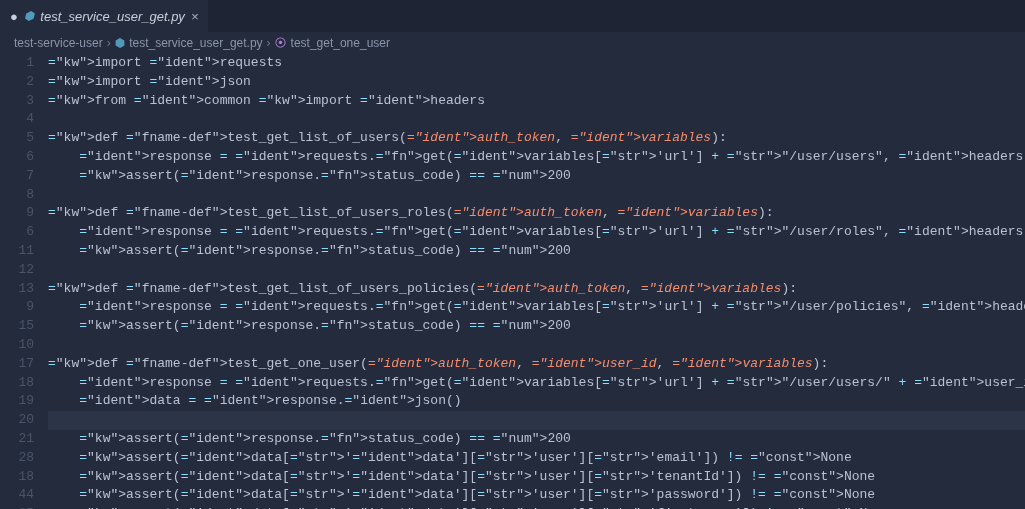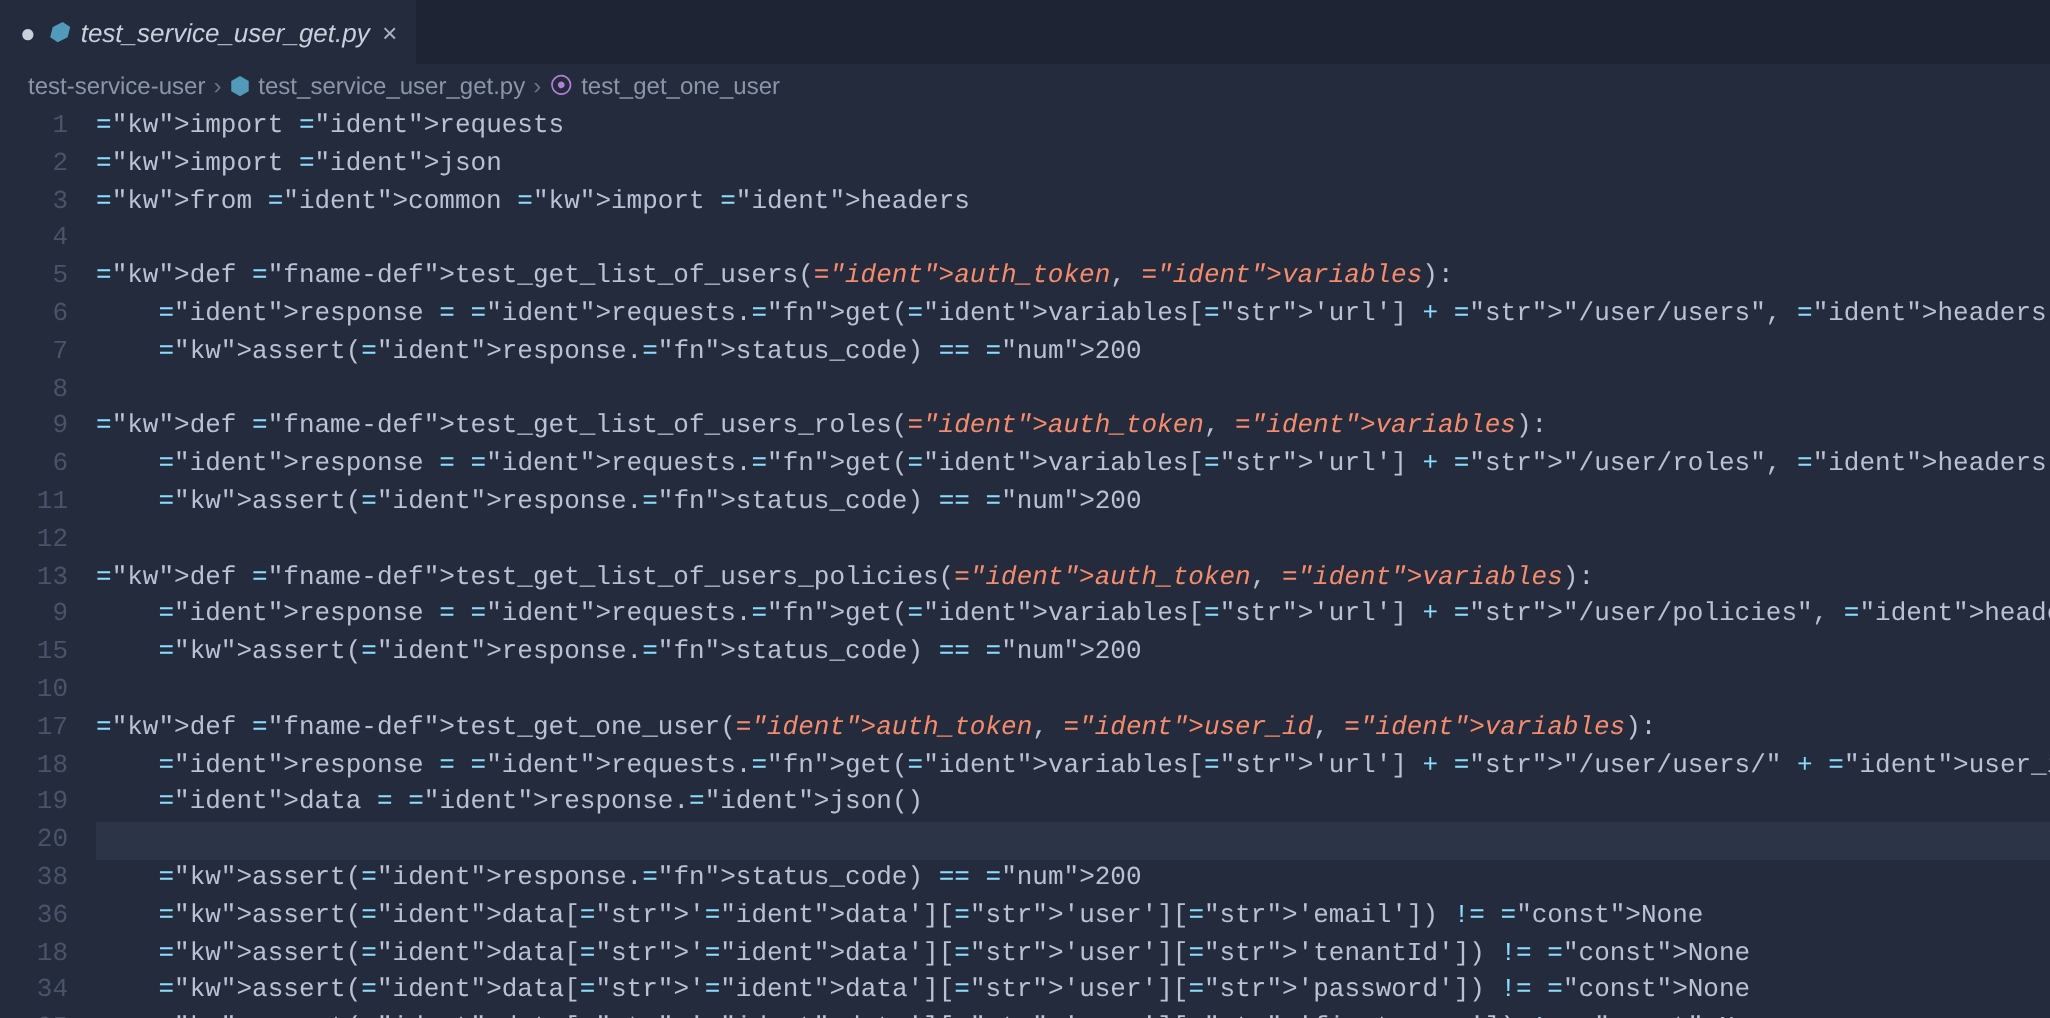--- a/index.html
+++ b/index.html
@@ -134,7 +134,7 @@
         <div>18</div>
         <div>19</div>
         <div>20</div>
-        <div>38</div>
+        <div>21</div>
         <div>36</div>
         <div>18</div>
         <div>34</div>

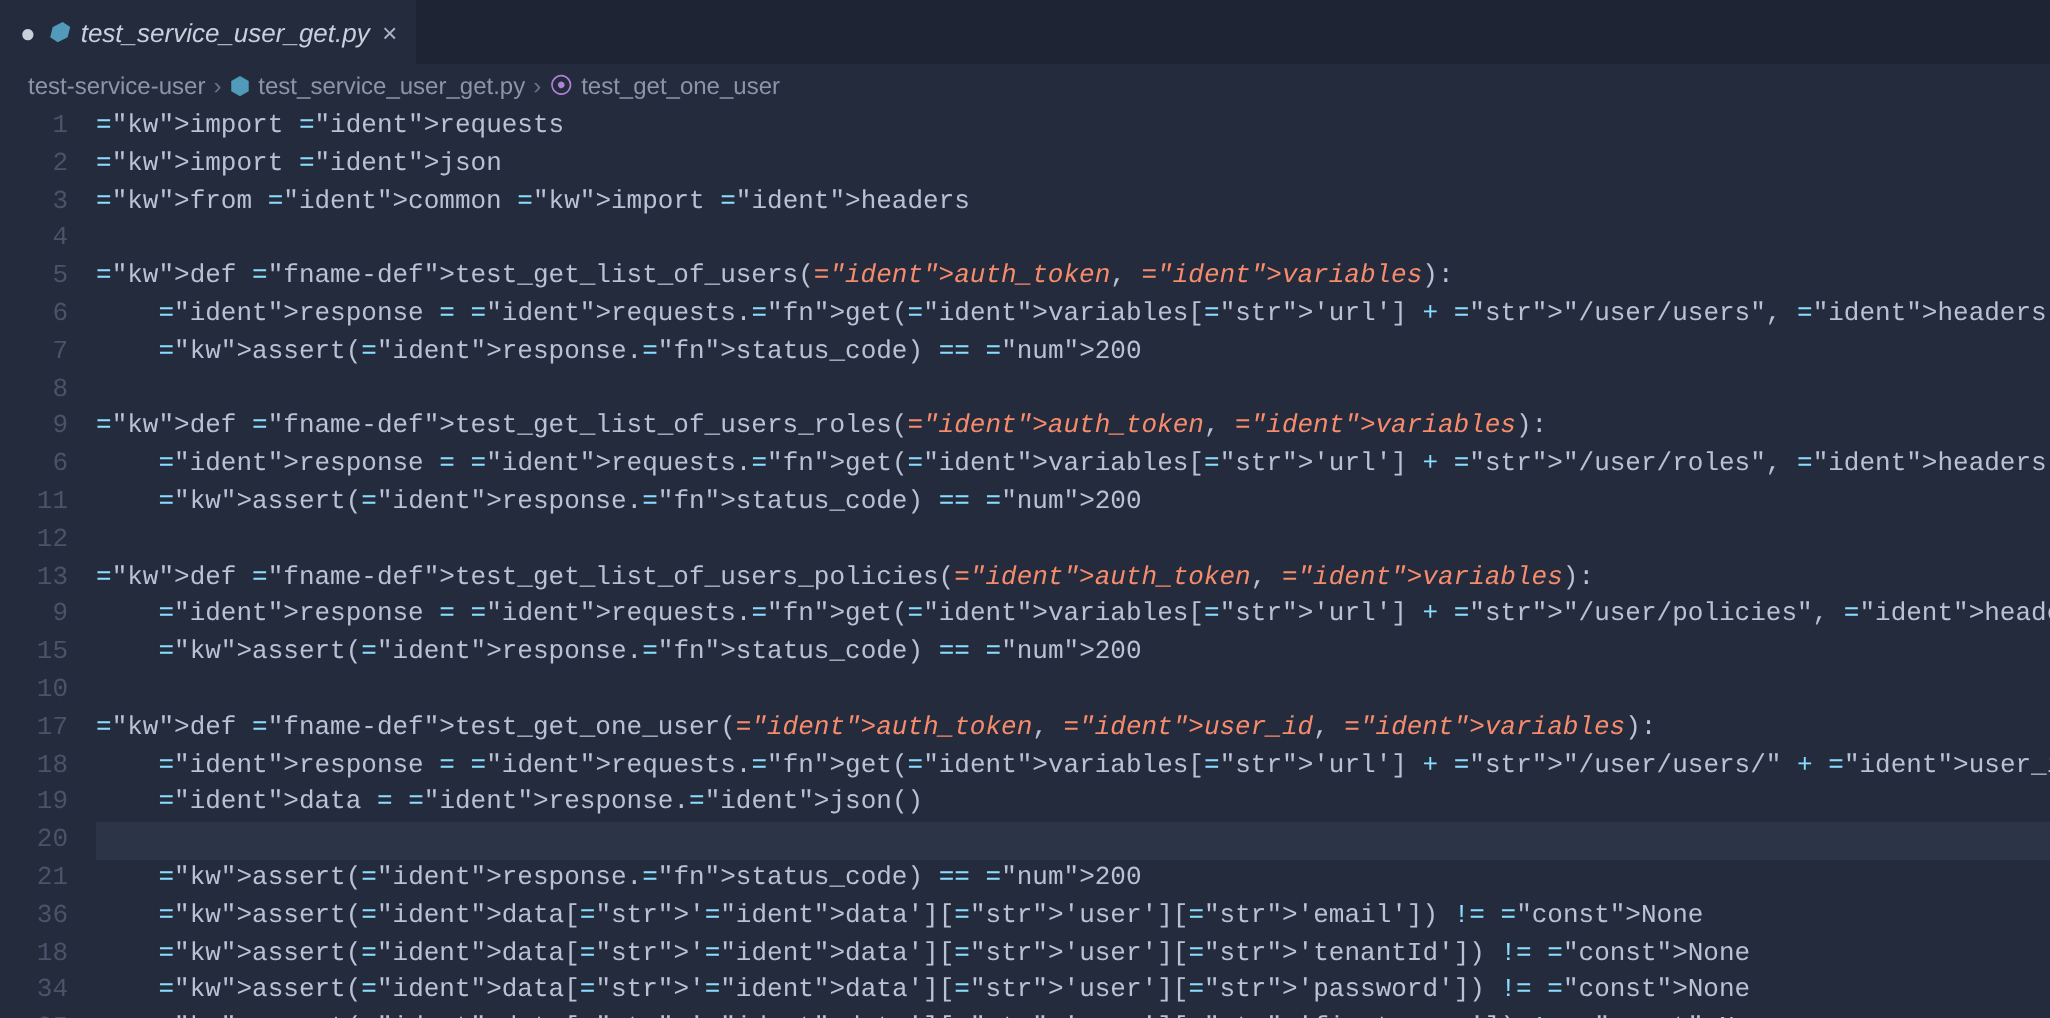--- a/index.html
+++ b/index.html
@@ -135,7 +135,7 @@
         <div>19</div>
         <div>20</div>
         <div>21</div>
-        <div>36</div>
+        <div>28</div>
         <div>18</div>
         <div>34</div>
         <div>25</div>

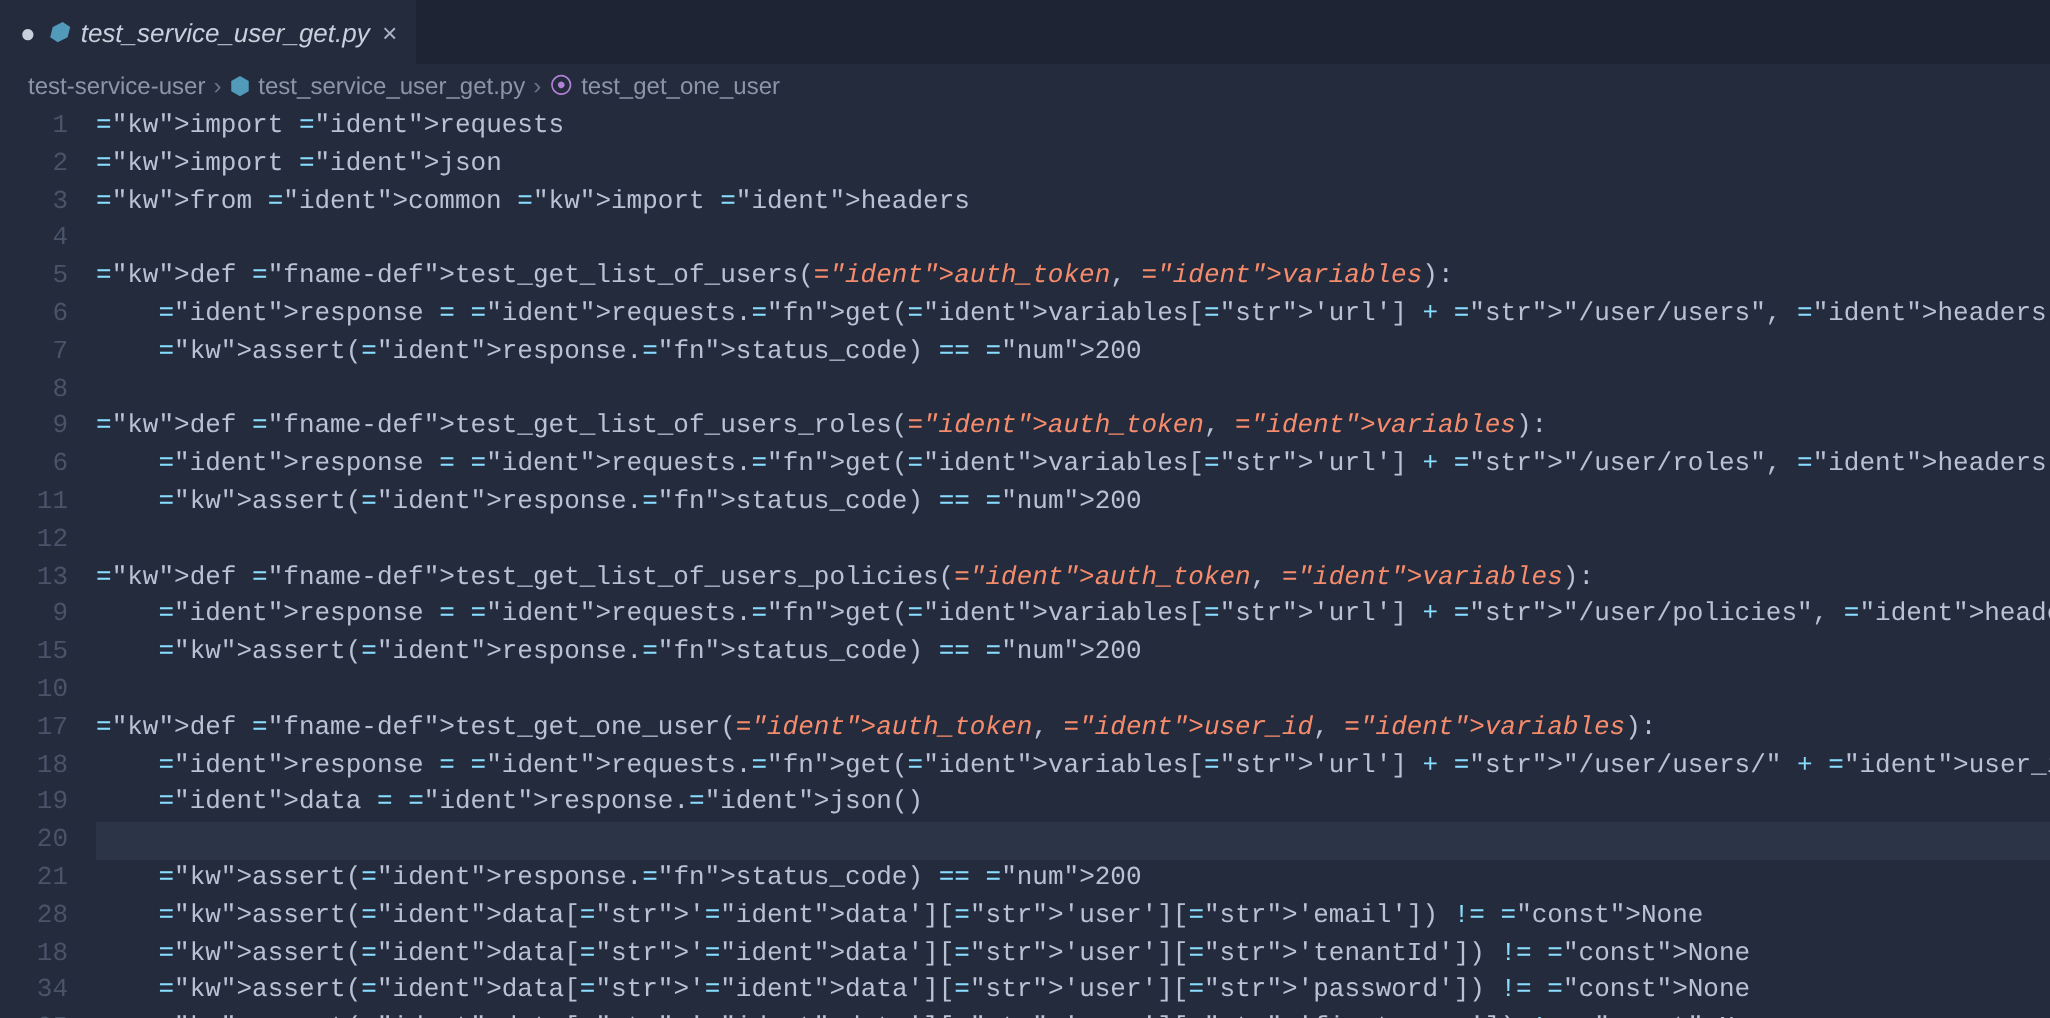--- a/index.html
+++ b/index.html
@@ -137,7 +137,7 @@
         <div>21</div>
         <div>28</div>
         <div>18</div>
-        <div>34</div>
+        <div>44</div>
         <div>25</div>
       </div>
     <div class="code" id="code"><div><span class<span="" class="op">=</span>"kw"&gt;import <span class<span="" class="op">=</span>"ident"&gt;requests</div><div><span class<span="" class="op">=</span>"kw"&gt;import <span class<span="" class="op">=</span>"ident"&gt;json</div><div><span class<span="" class="op">=</span>"kw"&gt;from <span class<span="" class="op">=</span>"ident"&gt;common <span class<span="" class="op">=</span>"kw"&gt;import <span class<span="" class="op">=</span>"ident"&gt;headers</div><div></div><div><span class<span="" class="op">=</span>"kw"&gt;def <span class<span="" class="op">=</span>"fname-def"&gt;test_get_list_of_users(<span class="param">="ident"&gt;auth_token</span>, <span class="param">="ident"&gt;variables</span>):</div><div>    <span class<span="" class="op">=</span>"ident"&gt;response <span class="op">=</span> <span class<span="" class="op">=</span>"ident"&gt;requests.<span class<span="" class="op">=</span>"fn"&gt;get(<span class<span="" class="op">=</span>"ident"&gt;variables[<span class<span="" class="op">=</span>"str"&gt;'url'] <span class="op">+</span> <span class<span="" class="op">=</span>"str"&gt;"/user/users", <span class<span="" class="op">=</span>"ident"&gt;headers  "ident"&gt;headers("ident"&gt;auth_token))</div><div>    <span class<span="" class="op">=</span>"kw"&gt;assert(<span class<span="" class="op">=</span>"ident"&gt;response.<span class<span="" class="op">=</span>"fn"&gt;status_code) <span class="op">==</span> <span class<span="" class="op">=</span>"num"&gt;200</div><div></div><div><span class<span="" class="op">=</span>"kw"&gt;def <span class<span="" class="op">=</span>"fname-def"&gt;test_get_list_of_users_roles(<span class="param">="ident"&gt;auth_token</span>, <span class="param">="ident"&gt;variables</span>):</div><div>    <span class<span="" class="op">=</span>"ident"&gt;response <span class="op">=</span> <span class<span="" class="op">=</span>"ident"&gt;requests.<span class<span="" class="op">=</span>"fn"&gt;get(<span class<span="" class="op">=</span>"ident"&gt;variables[<span class<span="" class="op">=</span>"str"&gt;'url'] <span class="op">+</span> <span class<span="" class="op">=</span>"str"&gt;"/user/roles", <span class<span="" class="op">=</span>"ident"&gt;headers  "ident"&gt;headers("ident"&gt;auth_token))</div><div>    <span class<span="" class="op">=</span>"kw"&gt;assert(<span class<span="" class="op">=</span>"ident"&gt;response.<span class<span="" class="op">=</span>"fn"&gt;status_code) <span class="op">==</span> <span class<span="" class="op">=</span>"num"&gt;200</div><div></div><div><span class<span="" class="op">=</span>"kw"&gt;def <span class<span="" class="op">=</span>"fname-def"&gt;test_get_list_of_users_policies(<span class="param">="ident"&gt;auth_token</span>, <span class="param">="ident"&gt;variables</span>):</div><div>    <span class<span="" class="op">=</span>"ident"&gt;response <span class="op">=</span> <span class<span="" class="op">=</span>"ident"&gt;requests.<span class<span="" class="op">=</span>"fn"&gt;get(<span class<span="" class="op">=</span>"ident"&gt;variables[<span class<span="" class="op">=</span>"str"&gt;'url'] <span class="op">+</span> <span class<span="" class="op">=</span>"str"&gt;"/user/policies", <span class<span="" class="op">=</span>"ident"&gt;headers  "ident"&gt;headers("ident"&gt;auth_token))</div><div>    <span class<span="" class="op">=</span>"kw"&gt;assert(<span class<span="" class="op">=</span>"ident"&gt;response.<span class<span="" class="op">=</span>"fn"&gt;status_code) <span class="op">==</span> <span class<span="" class="op">=</span>"num"&gt;200</div><div></div><div><span class<span="" class="op">=</span>"kw"&gt;def <span class<span="" class="op">=</span>"fname-def"&gt;test_get_one_user(<span class="param">="ident"&gt;auth_token</span>, <span class="param">="ident"&gt;user_id</span>, <span class="param">="ident"&gt;variables</span>):</div><div>    <span class<span="" class="op">=</span>"ident"&gt;response <span class="op">=</span> <span class<span="" class="op">=</span>"ident"&gt;requests.<span class<span="" class="op">=</span>"fn"&gt;get(<span class<span="" class="op">=</span>"ident"&gt;variables[<span class<span="" class="op">=</span>"str"&gt;'url'] <span class="op">+</span> <span class<span="" class="op">=</span>"str"&gt;"/user/users/" <span class="op">+</span> <span class<span="" class="op">=</span>"ident"&gt;user_id, "ident"&gt;headers  "ident"&gt;headers("ident"&gt;auth_token))</div><div>    <span class<span="" class="op">=</span>"ident"&gt;data <span class="op">=</span> <span class<span="" class="op">=</span>"ident"&gt;response.<span class<span="" class="op">=</span>"ident"&gt;json()</div><div class="highlight-line"></div><div>    <span class<span="" class="op">=</span>"kw"&gt;assert(<span class<span="" class="op">=</span>"ident"&gt;response.<span class<span="" class="op">=</span>"fn"&gt;status_code) <span class="op">==</span> <span class<span="" class="op">=</span>"num"&gt;200</div><div>    <span class<span="" class="op">=</span>"kw"&gt;assert(<span class<span="" class="op">=</span>"ident"&gt;data[<span class<span="" class="op">=</span>"str"&gt;'<span class<span="" class="op">=</span>"ident"&gt;data'][<span class<span="" class="op">=</span>"str"&gt;'user'][<span class<span="" class="op">=</span>"str"&gt;'email']) <span class="op">!=</span> <span class<span="" class="op">=</span>"const"&gt;None</div><div>    <span class<span="" class="op">=</span>"kw"&gt;assert(<span class<span="" class="op">=</span>"ident"&gt;data[<span class<span="" class="op">=</span>"str"&gt;'<span class<span="" class="op">=</span>"ident"&gt;data'][<span class<span="" class="op">=</span>"str"&gt;'user'][<span class<span="" class="op">=</span>"str"&gt;'tenantId']) <span class="op">!=</span> <span class<span="" class="op">=</span>"const"&gt;None</div><div>    <span class<span="" class="op">=</span>"kw"&gt;assert(<span class<span="" class="op">=</span>"ident"&gt;data[<span class<span="" class="op">=</span>"str"&gt;'<span class<span="" class="op">=</span>"ident"&gt;data'][<span class<span="" class="op">=</span>"str"&gt;'user'][<span class<span="" class="op">=</span>"str"&gt;'password']) <span class="op">!=</span> <span class<span="" class="op">=</span>"const"&gt;None</div><div>    <span class<span="" class="op">=</span>"kw"&gt;assert(<span class<span="" class="op">=</span>"ident"&gt;data[<span class<span="" class="op">=</span>"str"&gt;'<span class<span="" class="op">=</span>"ident"&gt;data'][<span class<span="" class="op">=</span>"str"&gt;'user'][<span class<span="" class="op">=</span>"str"&gt;'first_name']) <span class="op">!=</span> <span class<span="" class="op">=</span>"const"&gt;None</div></div>

